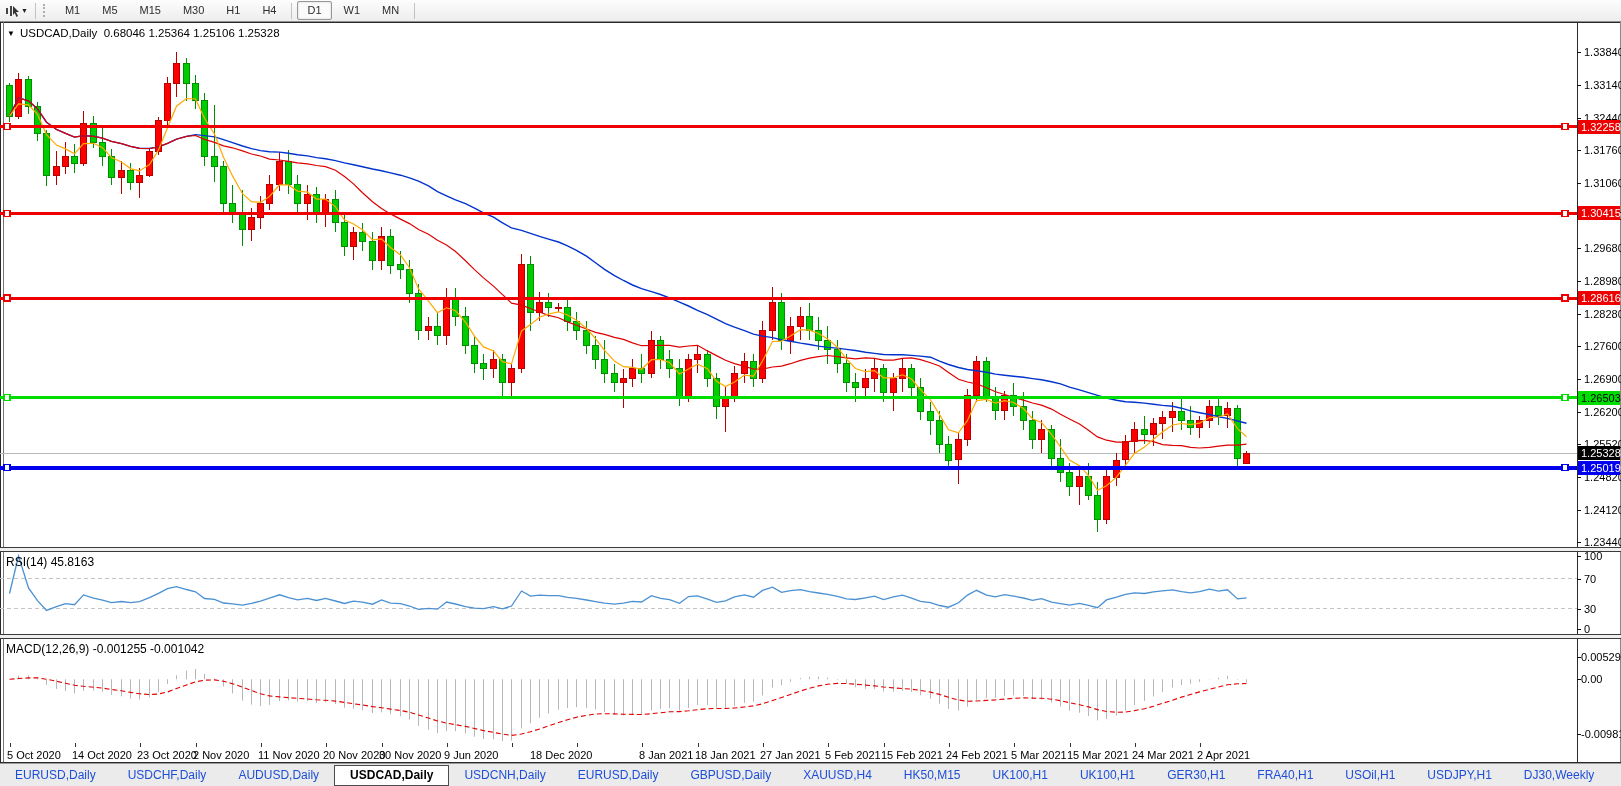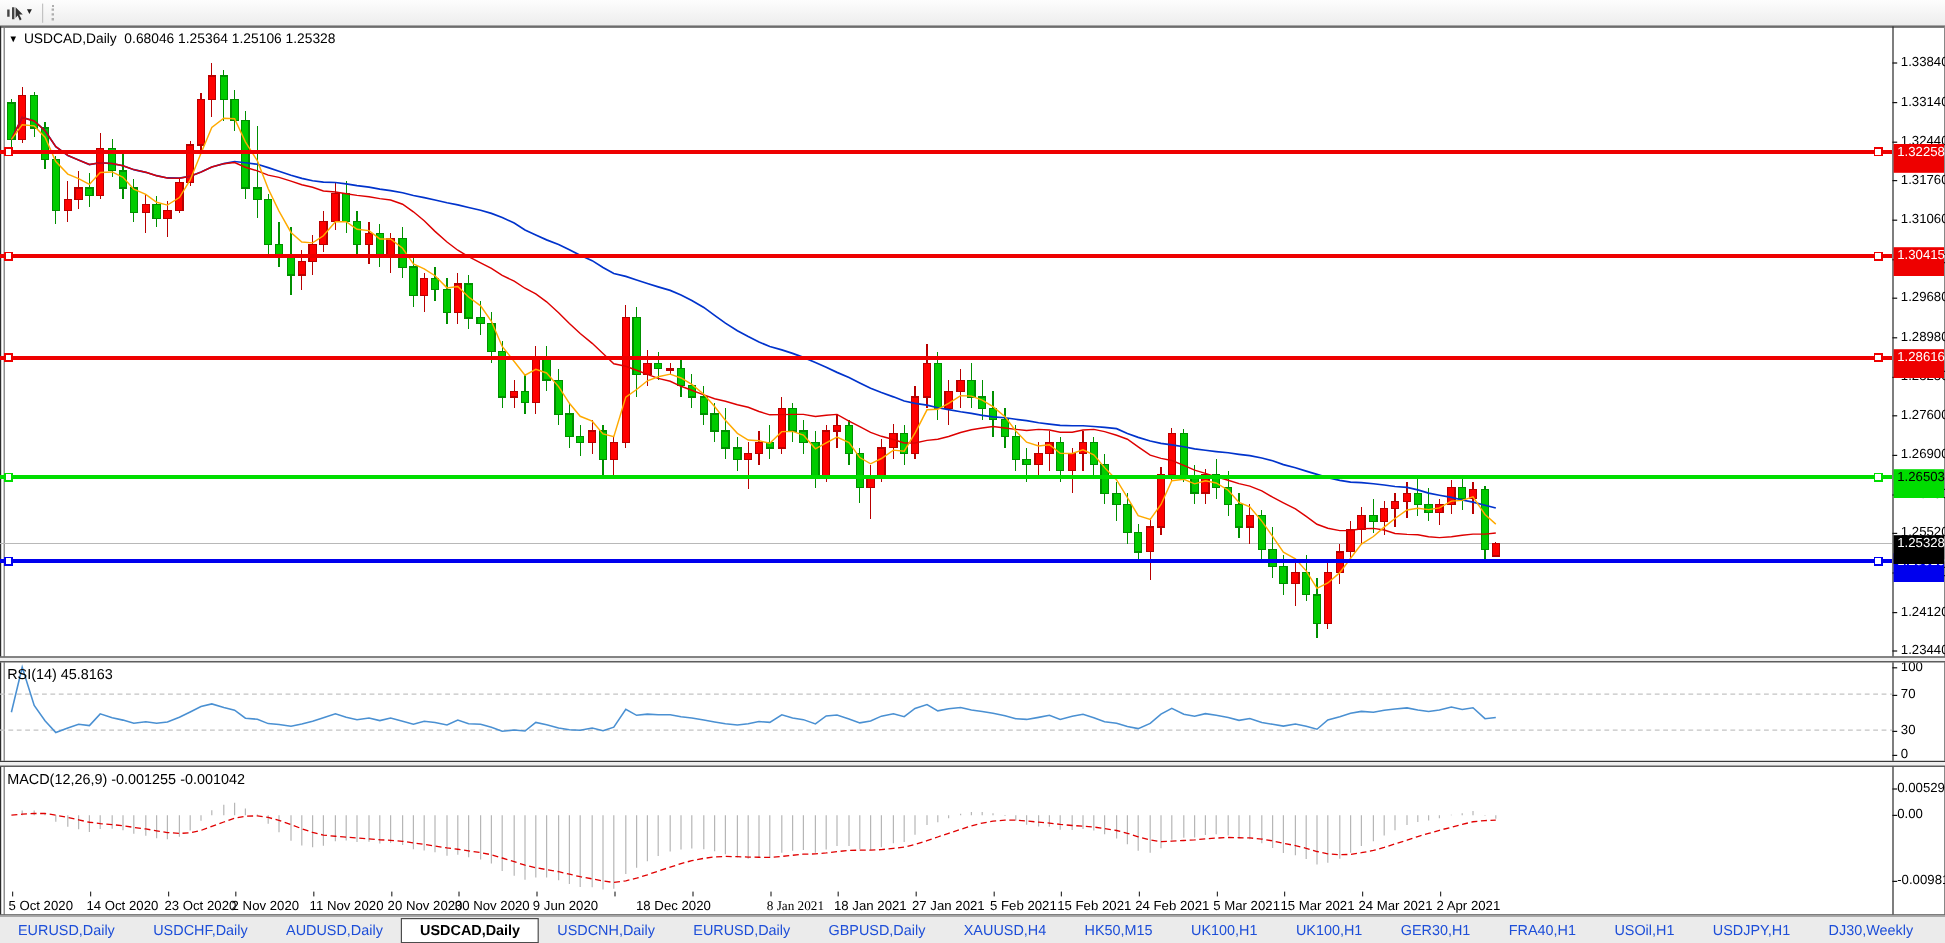--- a/index.html
+++ b/index.html
@@ -55,6 +55,19 @@
     <span class="tool-caret">▼</span>
     <span class="tool-sep"></span>
     <span class="grip"></span>
+    <div id="tfGroup" style="display:flex;align-items:center;">
+        <div class="tf-btn">M1</div>
+        <div class="tf-btn">M5</div>
+        <div class="tf-btn">M15</div>
+        <div class="tf-btn">M30</div>
+        <div class="tf-btn">H1</div>
+        <div class="tf-btn">H4</div>
+        <span class="tool-sep"></span>
+        <div class="tf-btn active">D1</div>
+        <div class="tf-btn">W1</div>
+        <div class="tf-btn">MN</div>
+        <span class="tool-sep"></span>
+      </div>
   </div>
 
   <div class="hline" style="left:0;top:22px;width:1621px;"></div>

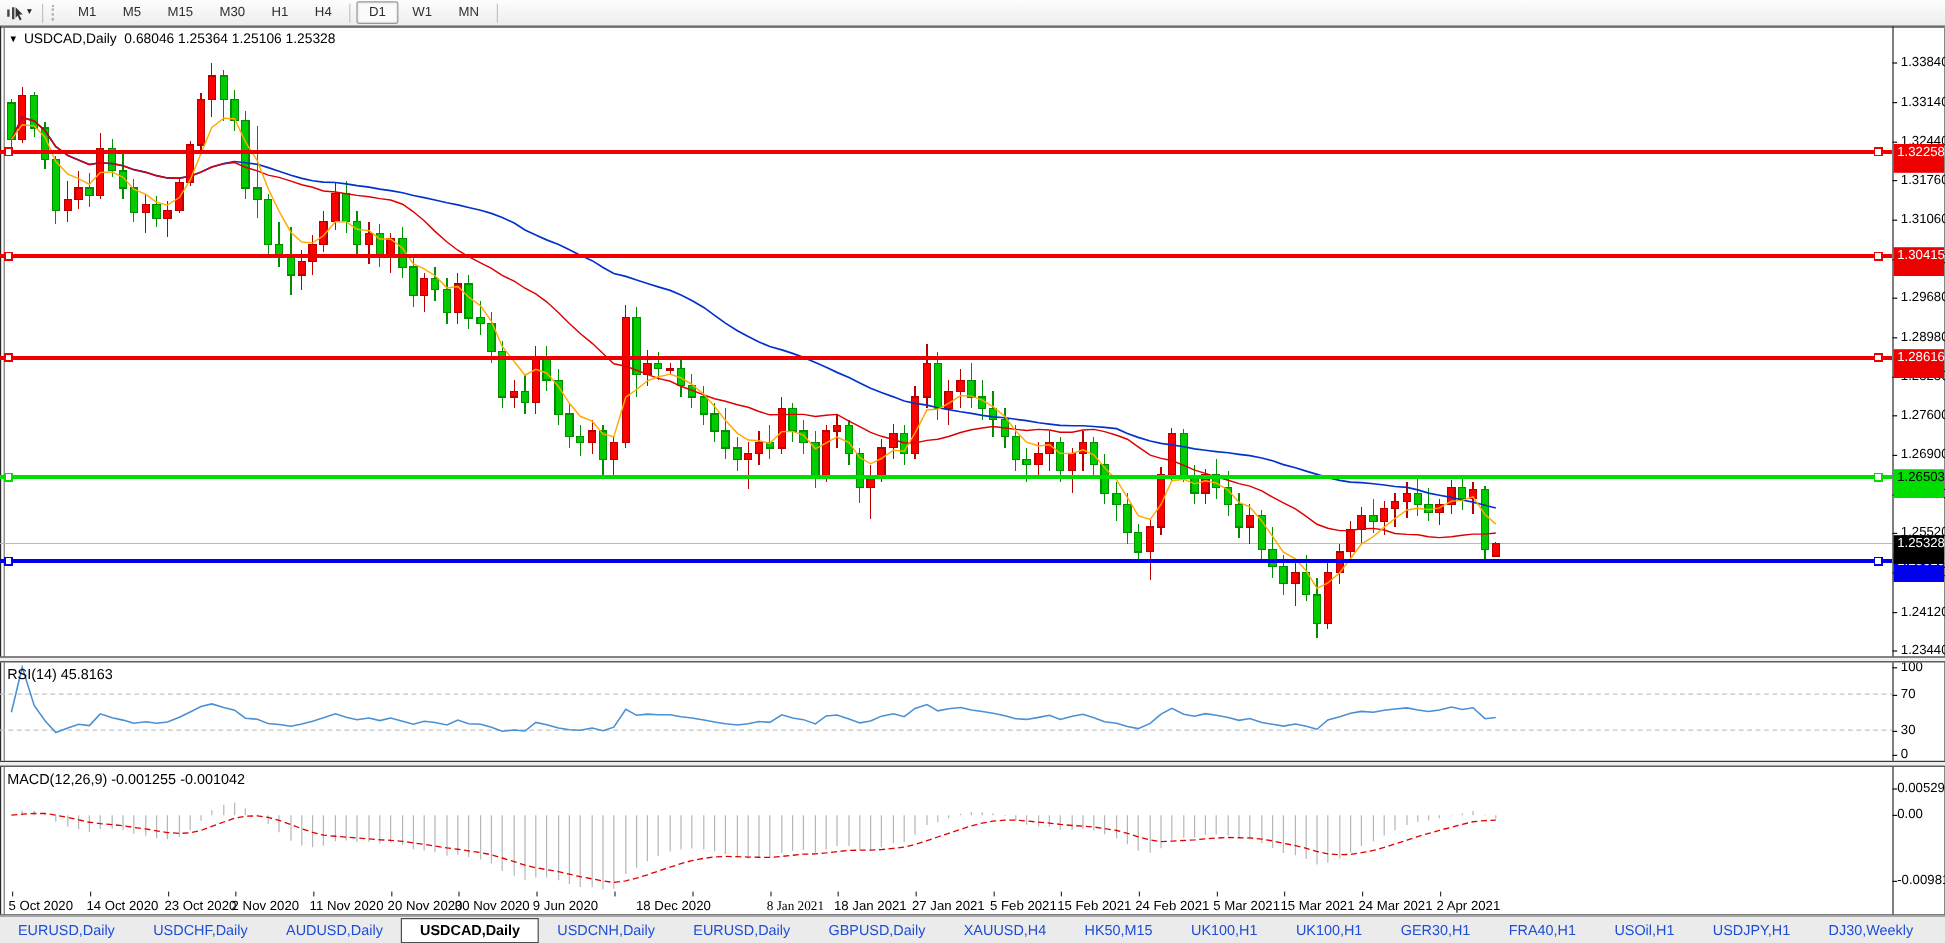--- a/index.html
+++ b/index.html
@@ -26,7 +26,7 @@
   .panel-label{position:absolute;left:6px;z-index:5;font-size:12px;white-space:pre;}
   .axis-tick-dash{position:absolute;width:4px;height:1px;background:#111;z-index:2;}
   .axis-tick-label{position:absolute;width:42px;height:12px;line-height:12px;font-size:11px;z-index:2;}
-  .axis-flag{position:absolute;left:1578px;width:42px;height:24px;line-height:14px;z-index:4;
+  .axis-flag{position:absolute;left:1578px;width:42px;height:14px;line-height:14px;z-index:4;
              font-size:11px;padding-left:3px;box-sizing:border-box;}
   .date-tick{position:absolute;width:1px;height:4px;background:#333;z-index:2;}
   .date-label{position:absolute;top:749px;font-size:11px;white-space:nowrap;z-index:2;}

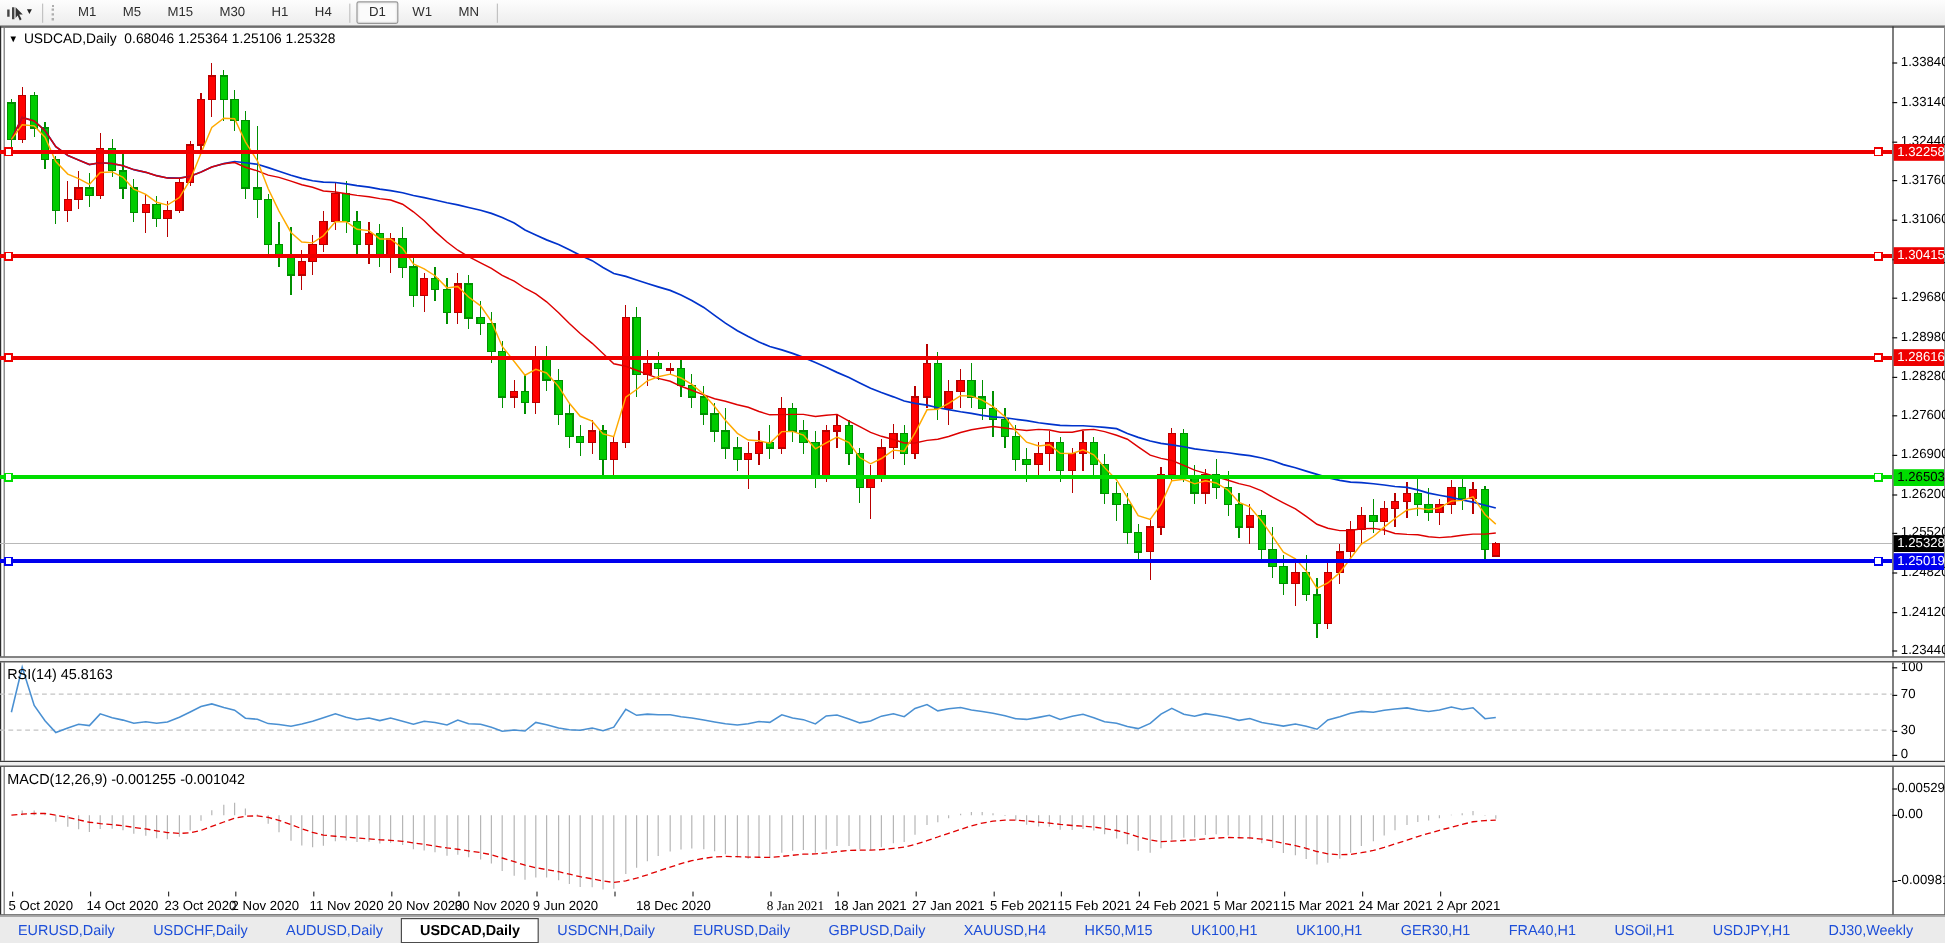--- a/index.html
+++ b/index.html
@@ -592,7 +592,7 @@
       <div class="date-tick" style="left: 577px; top: 743px;"></div>
       <div class="date-label" style="left: 574px; margin-top: 32px;">29 Dec 2020</div>
       <div class="date-tick" style="left: 642px; top: 743px;"></div>
-      <div class="date-label" style="left: 639px; font-family: Liberation Serif, serif;">8 Jan 2021</div>
+      <div class="date-label" style="left: 639px;">8 Jan 2021</div>
       <div class="date-tick" style="left: 698px; top: 743px;"></div>
       <div class="date-label" style="left: 695px;">18 Jan 2021</div>
       <div class="date-tick" style="left: 763px; top: 743px;"></div>

